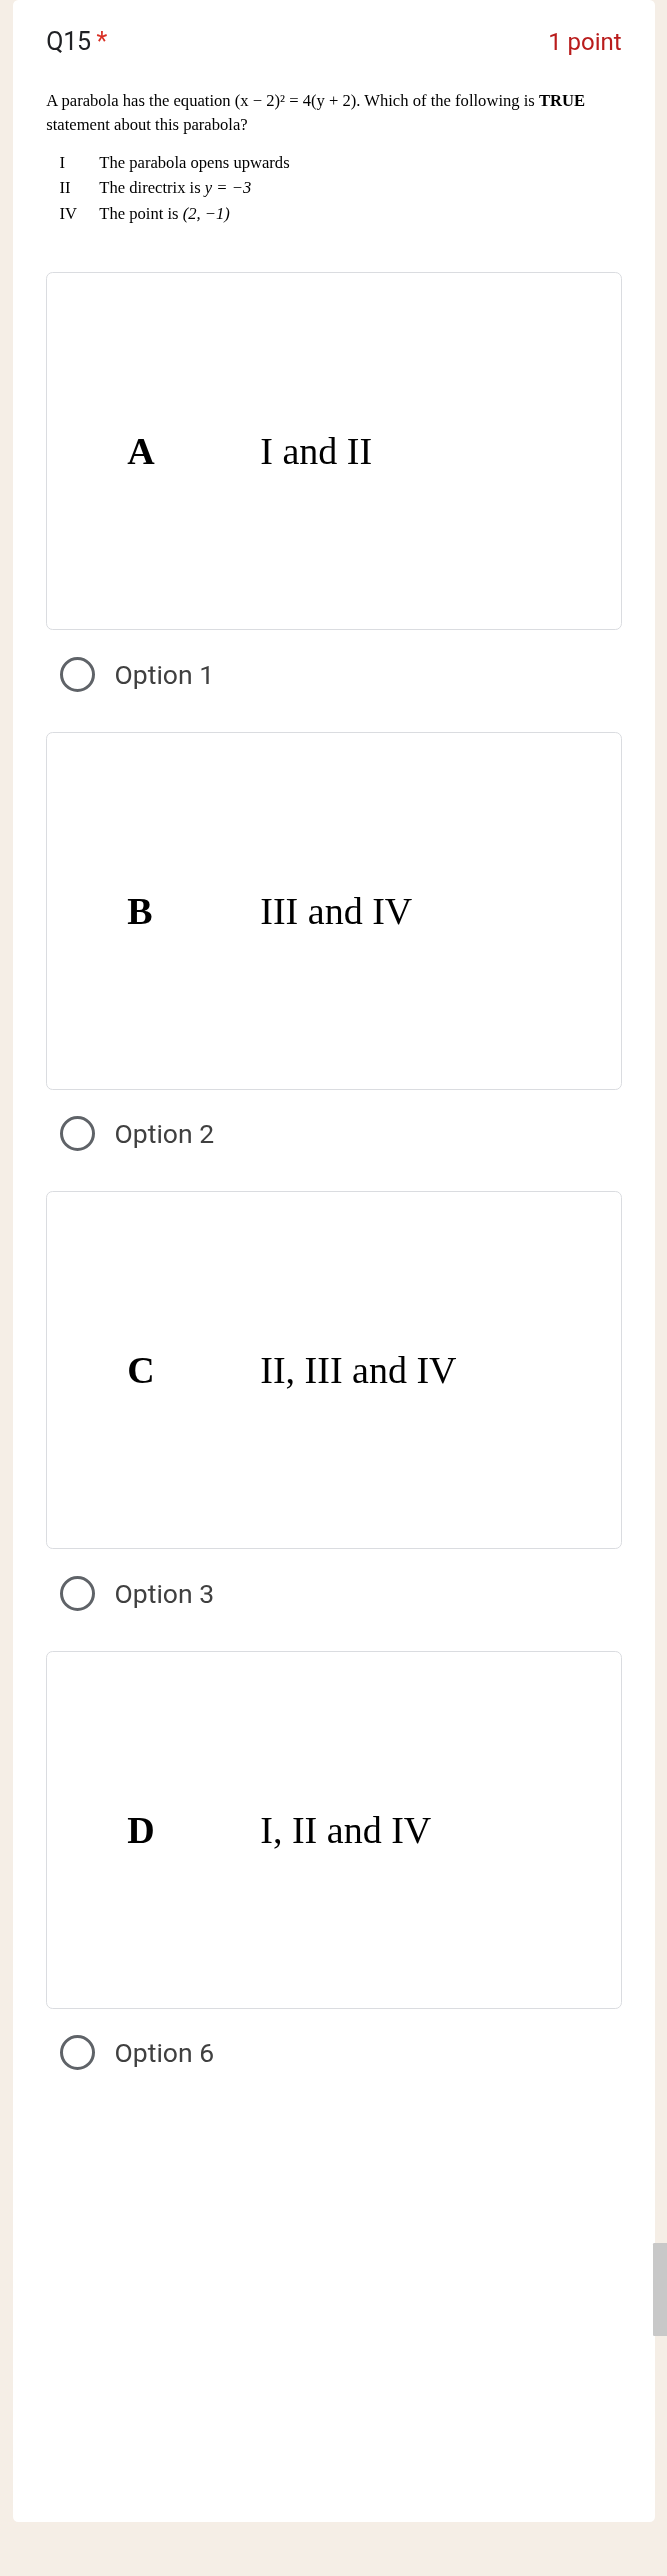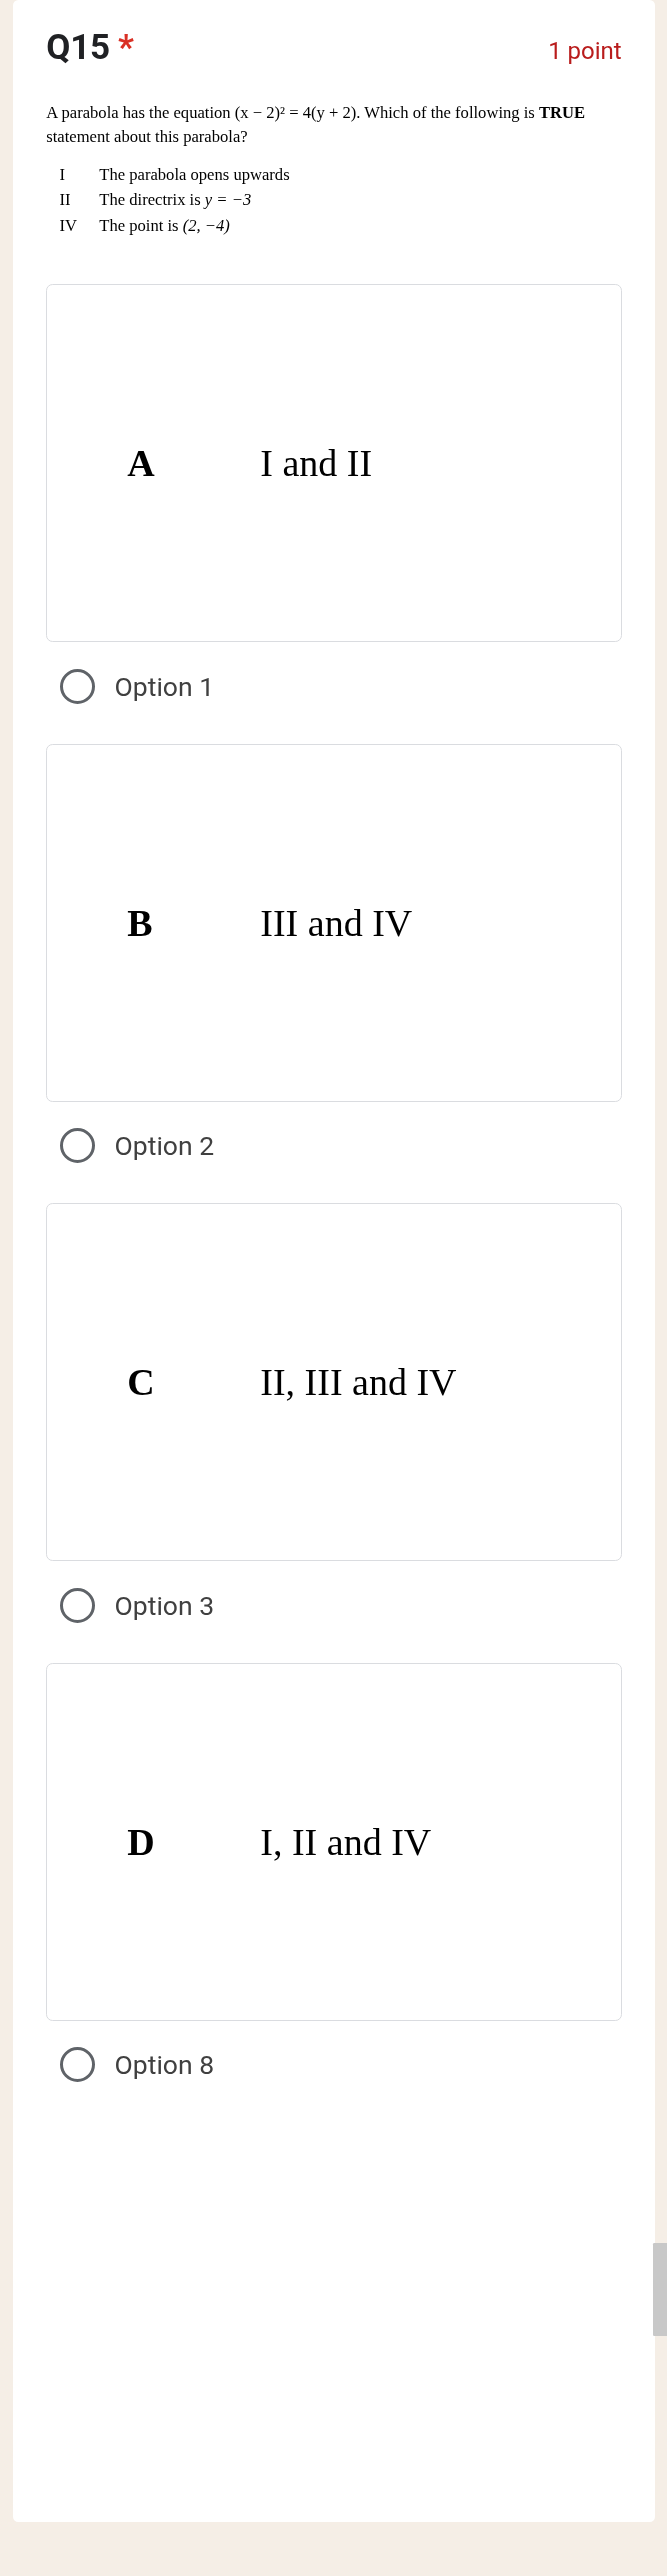--- a/index.html
+++ b/index.html
@@ -25,8 +25,8 @@
     margin-bottom: 33px;
   }
   .q-title {
-    font-size: 35px;
-    font-weight: 700;
+    font-size: 25px;
+    font-weight: 400;
     color: #202124;
     letter-spacing: -0.3px;
   }

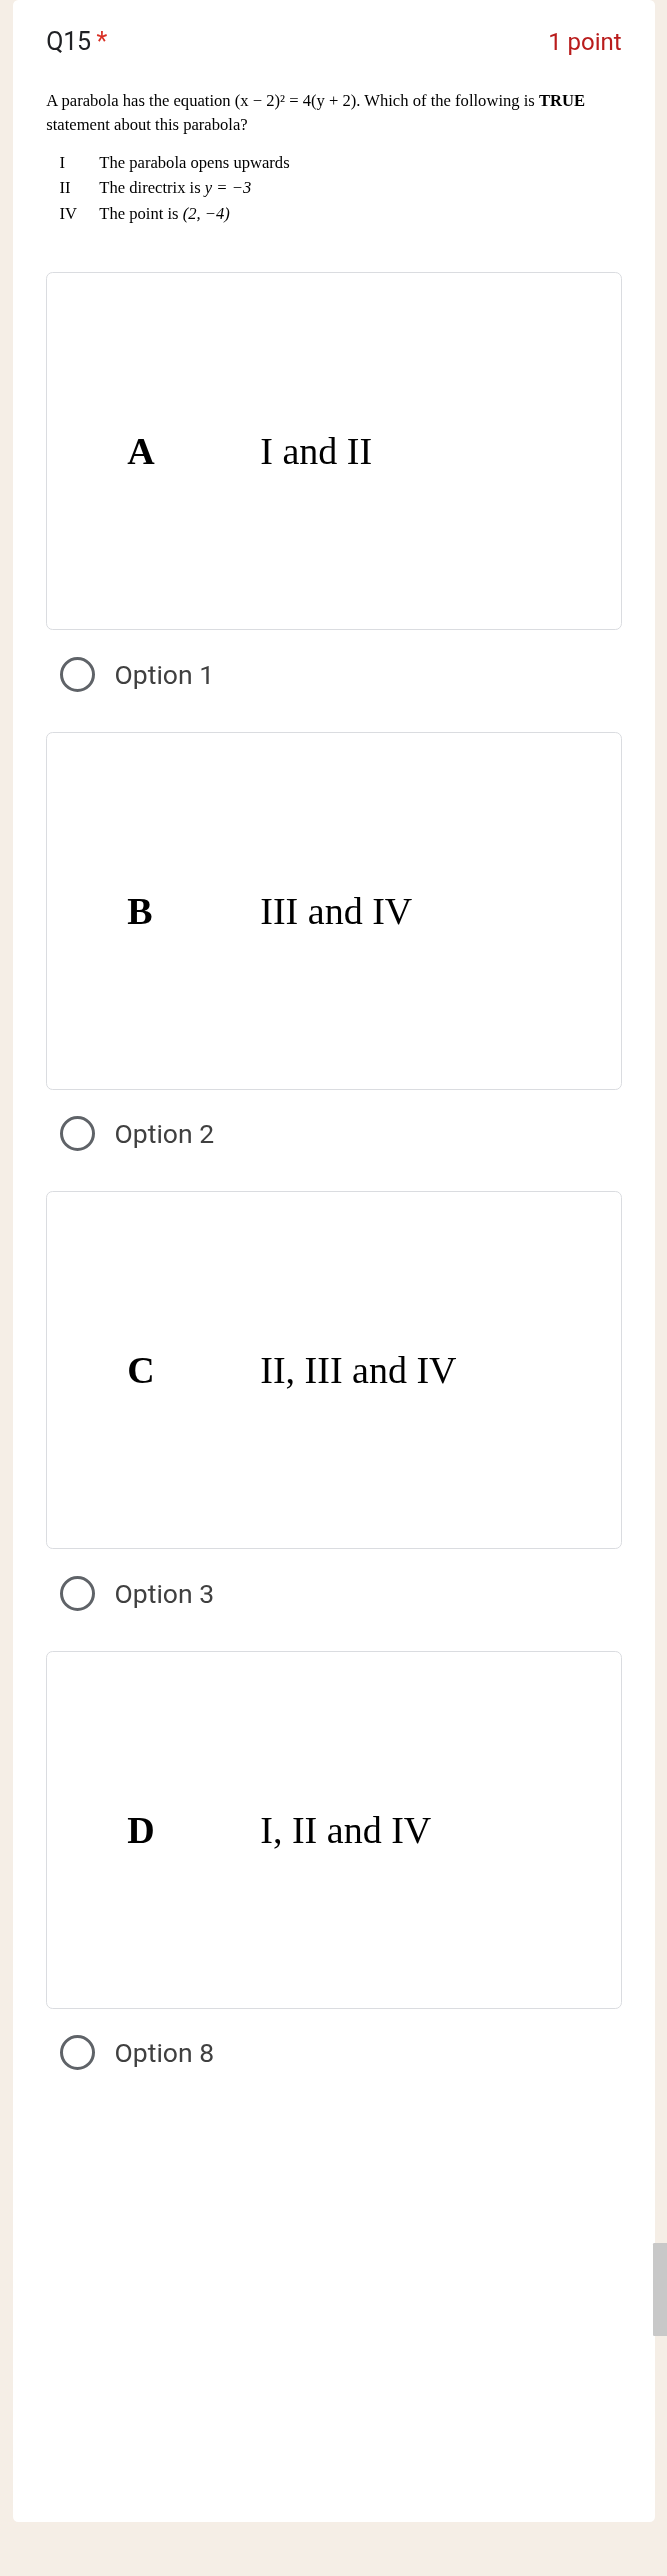--- a/index.html
+++ b/index.html
@@ -132,7 +132,7 @@
     </tr>
     <tr>
       <td>IV</td>
-      <td><span>The point is </span><i>(2, −4)</i></td>
+      <td><span>The point is </span><i>(2, −1)</i></td>
     </tr>
   </tbody>
     </table>

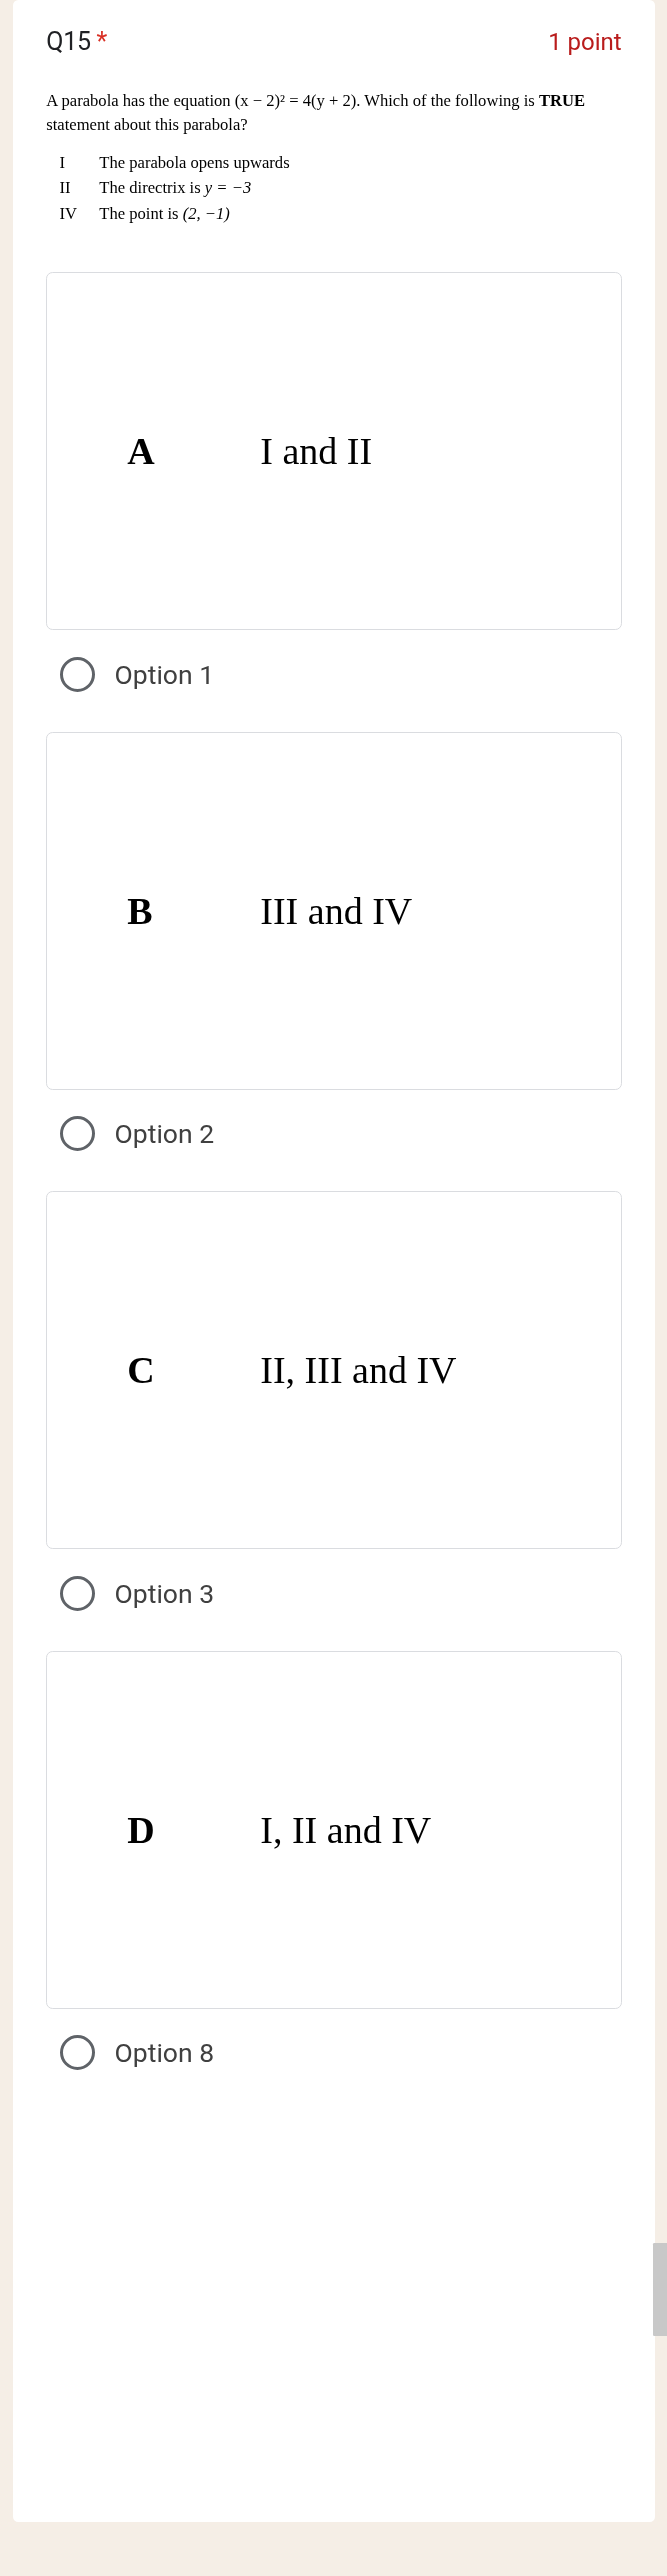--- a/index.html
+++ b/index.html
@@ -177,7 +177,7 @@
     </div>
     <div class="radio-row">
       <div class="radio-outer"></div>
-      <div class="radio-label">Option 8</div>
+      <div class="radio-label">Option 6</div>
     </div>
   </div>
 

